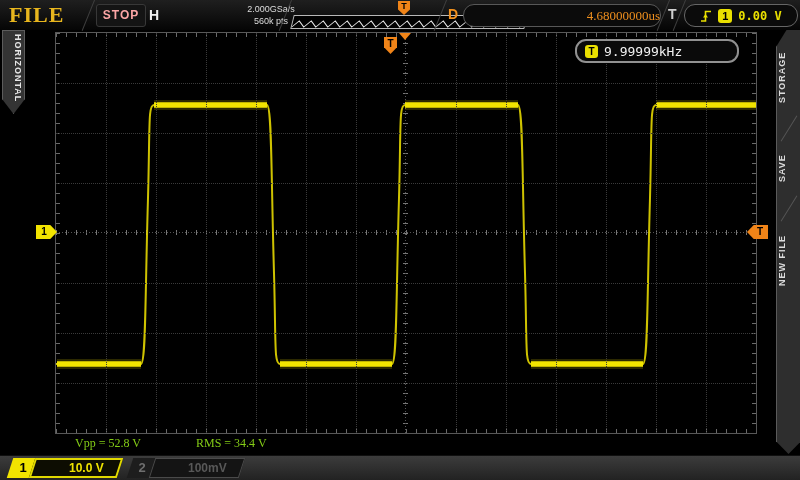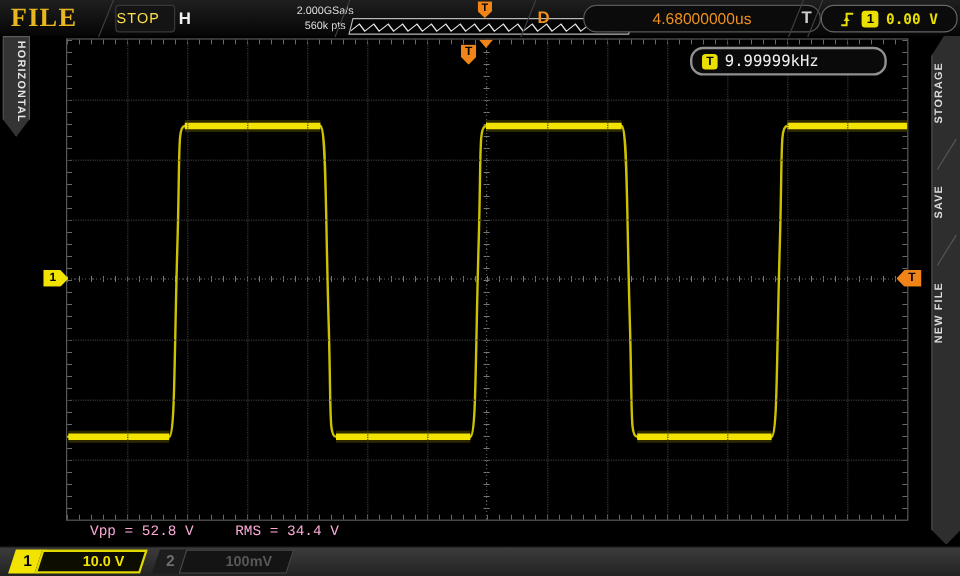--- a/index.html
+++ b/index.html
@@ -13,8 +13,8 @@
         font-weight:bold;font-size:22px;color:#e8b61e;letter-spacing:1px;}
   .diag{position:absolute;top:-2px;width:1px;height:34px;background:#3e3e3e;transform:rotate(22deg);}
   .stop-btn{position:absolute;left:96px;top:4px;width:48px;height:21px;background:#141414;
-            border:1px solid #383838;border-radius:3px;color:#fde047;font-weight:normal;
-            font-size:12px;letter-spacing:1px;text-align:left;line-height:21px;}
+            border:1px solid #383838;border-radius:3px;color:#fca5a5;font-weight:bold;
+            font-size:12px;letter-spacing:1px;text-align:center;line-height:21px;}
   .h-label{position:absolute;left:149px;top:7px;color:#f0f0f0;font-weight:bold;font-size:14px;}
   .tb-box{position:absolute;left:163px;top:4px;width:74px;height:21px;border:1px solid #6b6b6b;
           border-radius:11px;background:#0b0b0b;color:#f2f2f2;font-weight:bold;font-size:13px;

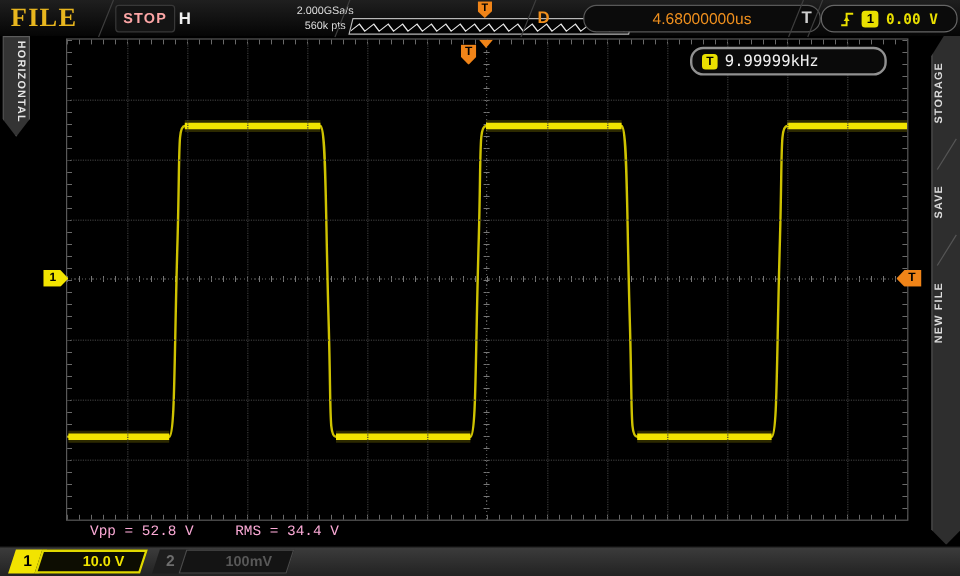--- a/index.html
+++ b/index.html
@@ -27,9 +27,9 @@
           clip-path:polygon(0 0,100% 0,100% 60%,50% 100%,0 60%);}
   .t-flag-topbar{position:absolute;left:398px;top:1px;width:12px;height:14px;font-size:9px;line-height:11px;}
   .d-label{position:absolute;left:448px;top:6px;color:#f0901e;font-weight:bold;font-size:14px;}
-  .delay-box{position:absolute;left:486px;top:4px;width:196px;height:21px;border:1px solid #585858;
-             border-radius:11px;background:#0b0b0b;color:#f0901e;font-size:13px;text-align:center;
-             line-height:21px;font-family:Liberation Sans, sans-serif;}
+  .delay-box{position:absolute;left:463px;top:4px;width:196px;height:21px;border:1px solid #585858;
+             border-radius:11px;background:#0b0b0b;color:#f0901e;font-size:13px;text-align:right;
+             line-height:21px;font-family:Liberation Serif, serif;}
   .t-label{position:absolute;left:668px;top:6px;color:#cfcfcf;font-weight:bold;font-size:14px;}
   .trig-box{position:absolute;left:684px;top:4px;width:112px;height:21px;border:1px solid #666;
             border-radius:11px;background:#0b0b0b;display:flex;align-items:center;

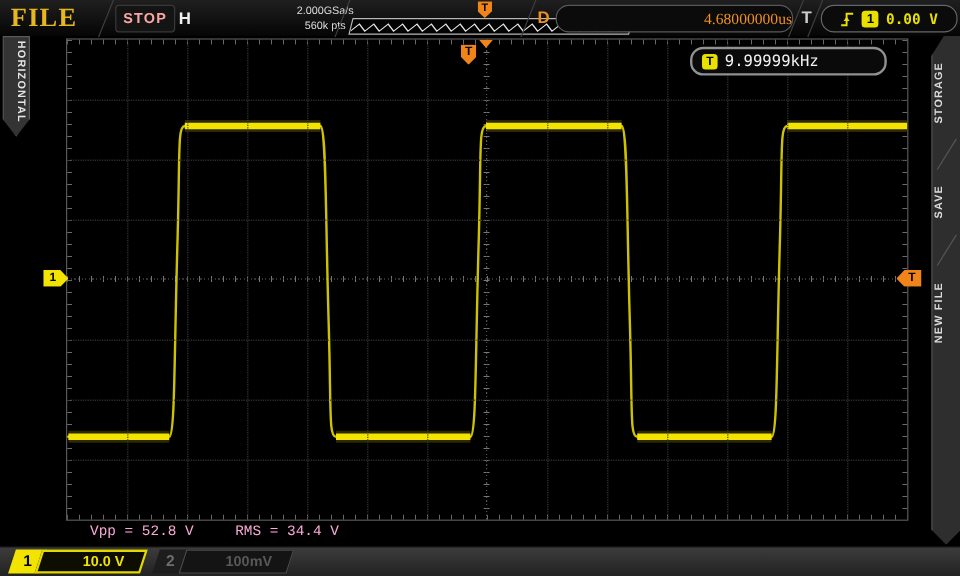--- a/index.html
+++ b/index.html
@@ -91,8 +91,8 @@
   .freq-val{color:#f2f2f2;font-size:13px;font-family:"DejaVu Sans Mono",monospace;}
 
   
-  .meas{position:absolute;top:436px;color:#f9a8d4;font-size:12px;
-        font-family:Liberation Mono, monospace;}
+  .meas{position:absolute;top:436px;color:#84cc16;font-size:12px;
+        font-family:Liberation Serif, serif;}
   .meas-vpp{left:75px;} .meas-rms{left:196px;}
 
   

